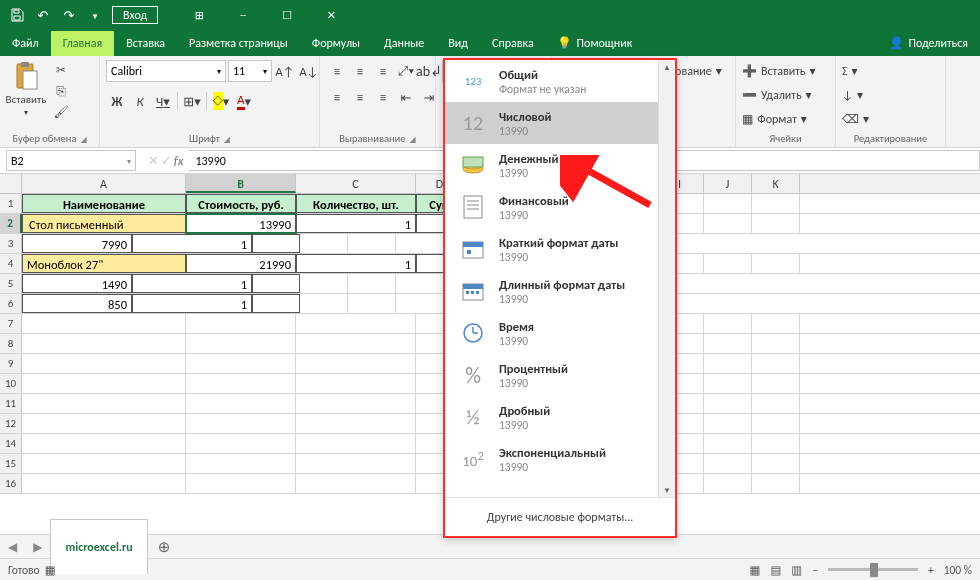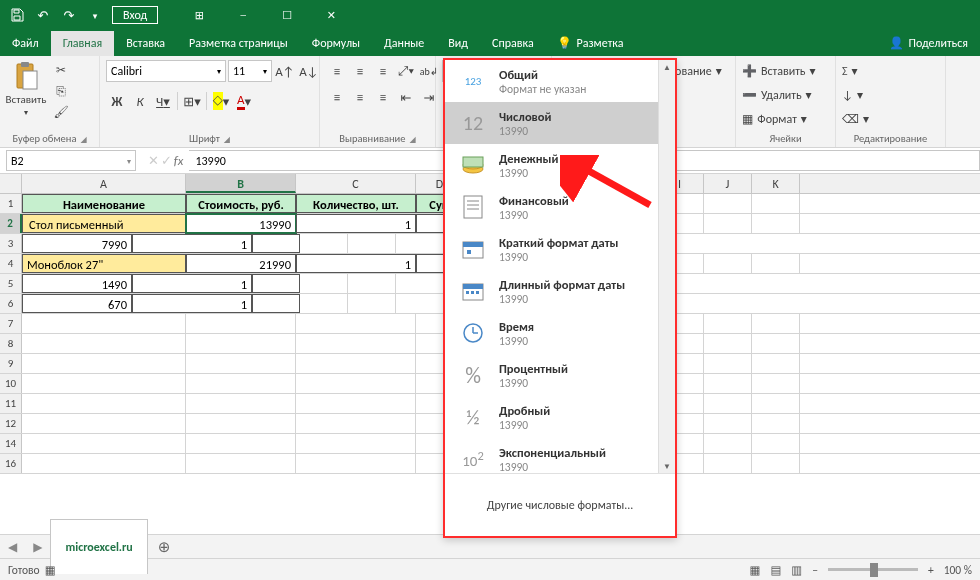--- a/index.html
+++ b/index.html
@@ -14,7 +14,7 @@
 .win-btn { width: 42px; height: 28px; display: flex; align-items: center; justify-content: center; font-size: 11px; color: #fff; }
 .ribbon-tabs { height: 26px; background: #0e7437; display: flex; align-items: flex-end; color: #fff; font-size: 12px; }
 .tab { padding: 5px 12px 6px; cursor: default; }
-.tab.active { background: #e5e5e5; color: #217346; }
+.tab.active { background: #bef264; color: #217346; }
 .tab.help { display:flex; align-items:center; gap:4px; }
 .ribbon { height: 92px; background: #f3f3f3; border-bottom: 1px solid #d4d4d4; display: flex; position: relative; }
 .group { border-right: 1px solid #e0e0e0; padding: 4px 6px 2px; display: flex; flex-direction: column; justify-content: space-between; }

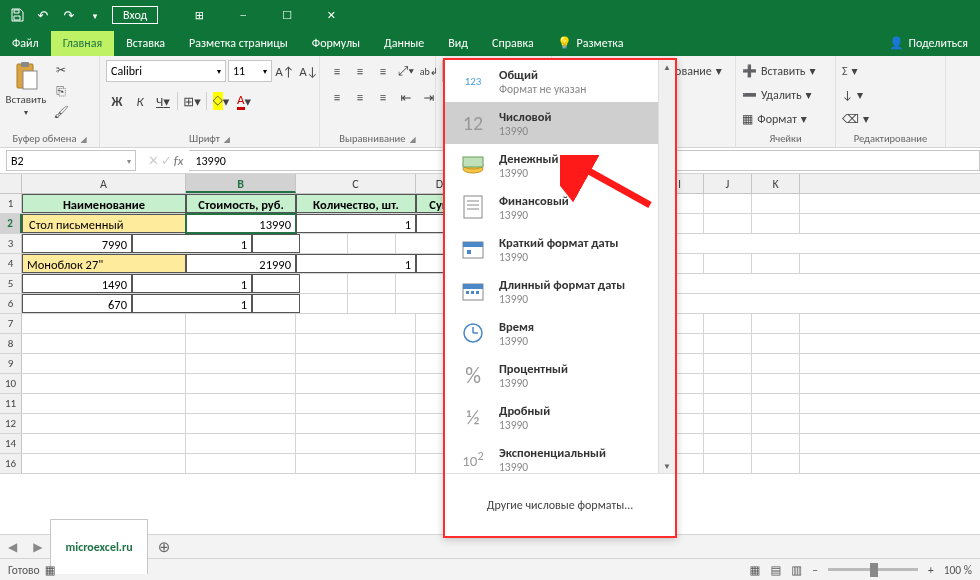--- a/index.html
+++ b/index.html
@@ -111,7 +111,7 @@
   <div class="tab">Справка</div>
   <div class="tab help">
       <span>💡</span>
-      <span>Разметка</span>
+      <span>Помощник</span>
     </div>
   <div style="flex:1"></div>
   <div class="tab help">

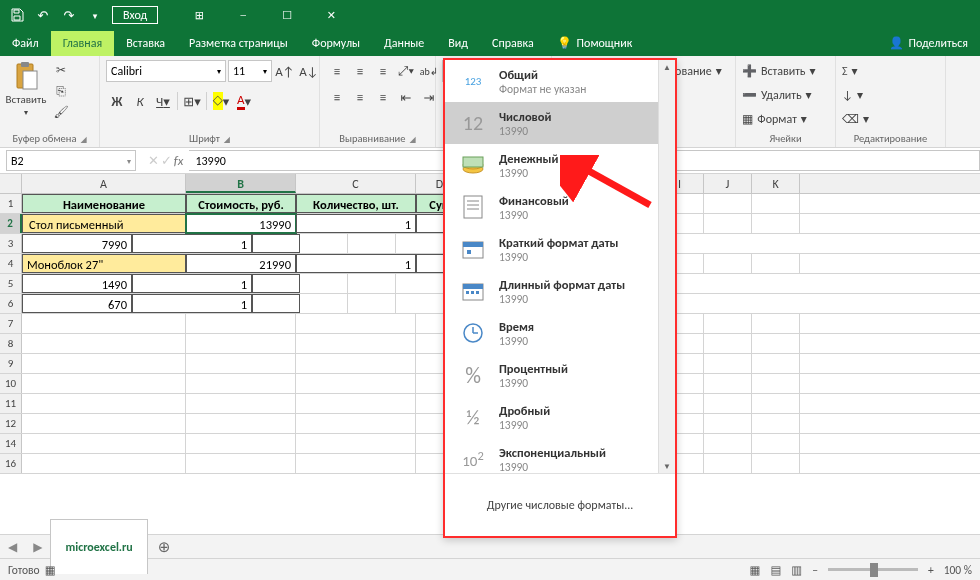--- a/index.html
+++ b/index.html
@@ -185,7 +185,7 @@
         <div class="sq">≡</div>
         <div class="sq">≡</div>
         <div class="sq">⤢▾</div>
-        <div class="sq" style="font-size:10px">ab↲</div>
+        <div class="sq" style="font-size:14px">ab↲</div>
       </div>
       <div class="btn-row">
         <div class="sq">≡</div>

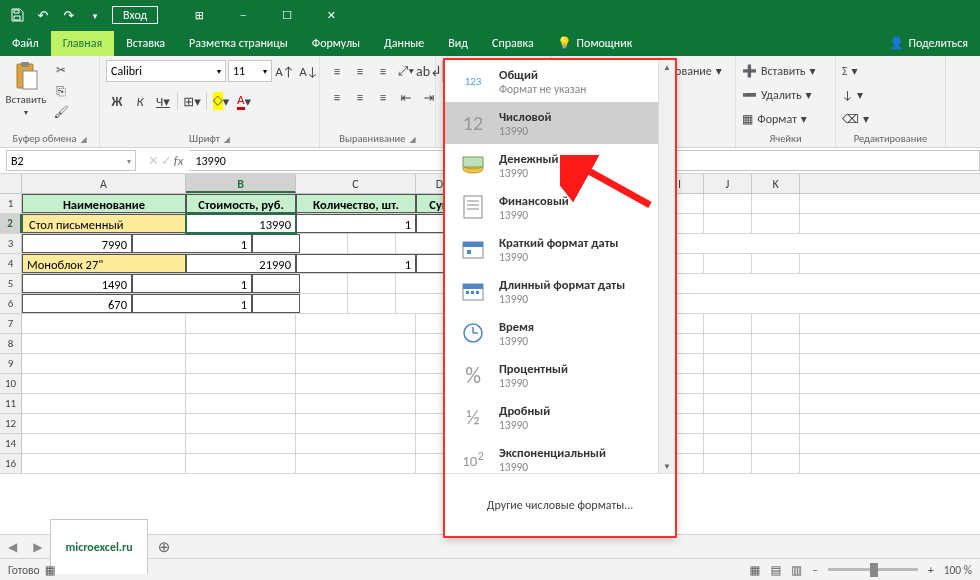--- a/index.html
+++ b/index.html
@@ -341,7 +341,7 @@
       </div>
       <div class="row">
         <div class="rh">6</div>
-        <div class="cell data-cell" style="width: 110px;">670</div>
+        <div class="cell data-cell" style="width: 110px;">850</div>
         <div class="cell data-cell" style="width: 120px;">1</div>
         <div class="cell data-cell" style="width: 48px;"></div>
         <div class="cell" style="width: 48px;"></div>

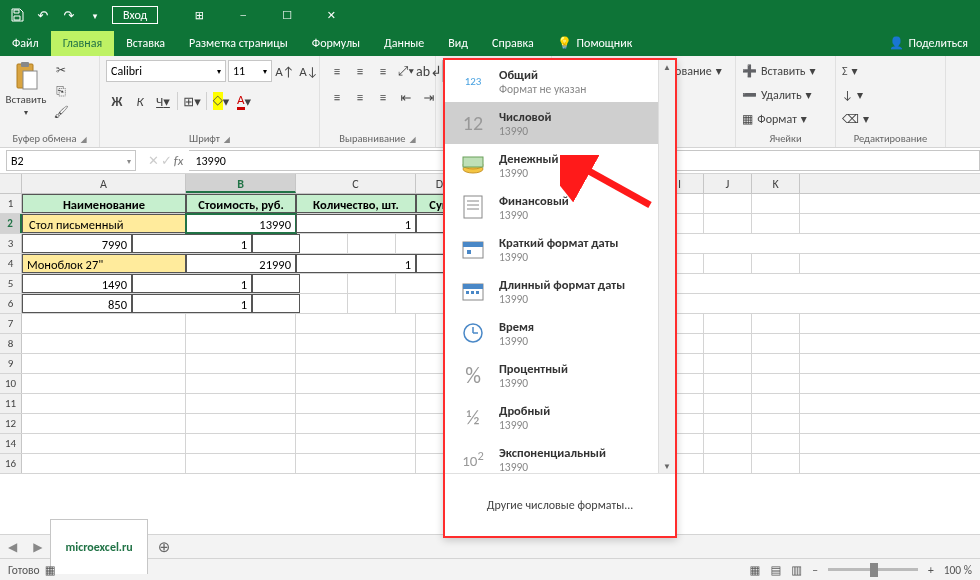--- a/index.html
+++ b/index.html
@@ -451,6 +451,20 @@
         <div class="cell" style="width: 48px;"></div>
       </div>
       <div class="row">
+        <div class="rh">15</div>
+        <div class="cell" style="width: 164px;"></div>
+        <div class="cell" style="width: 110px;"></div>
+        <div class="cell" style="width: 120px;"></div>
+        <div class="cell" style="width: 48px;"></div>
+        <div class="cell" style="width: 48px;"></div>
+        <div class="cell" style="width: 48px;"></div>
+        <div class="cell" style="width: 48px;"></div>
+        <div class="cell" style="width: 48px;"></div>
+        <div class="cell" style="width: 48px;"></div>
+        <div class="cell" style="width: 48px;"></div>
+        <div class="cell" style="width: 48px;"></div>
+      </div>
+      <div class="row">
         <div class="rh">16</div>
         <div class="cell" style="width: 164px;"></div>
         <div class="cell" style="width: 110px;"></div>

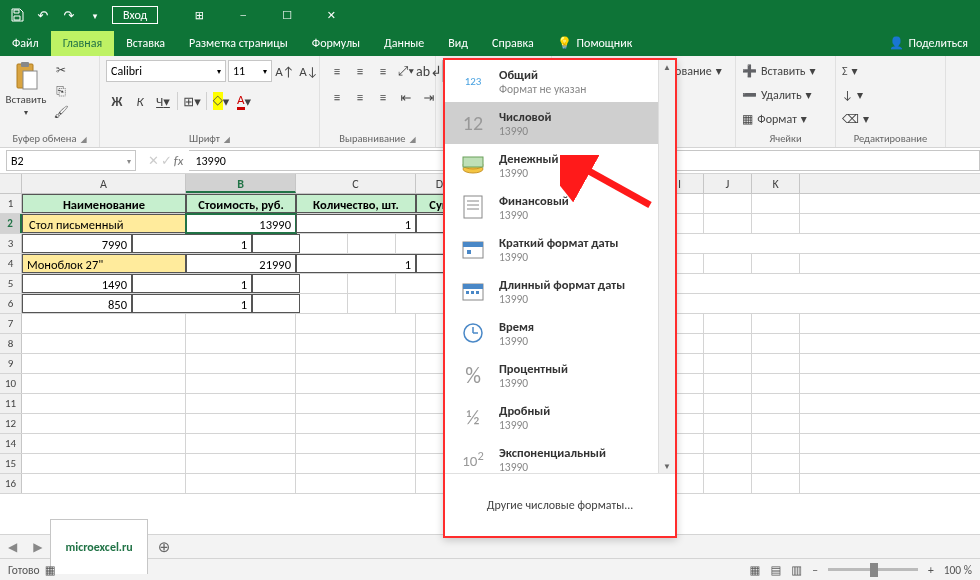--- a/index.html
+++ b/index.html
@@ -69,7 +69,7 @@
 .nf-txt { display:flex; flex-direction:column;}
 .nf-name { font-size:12.5px; font-weight:600; color:#333;}
 .nf-sample { font-size:11.5px; color:#888;}
-.nf-more { text-align:center; font-size:12px; padding:24px; border-top:1px solid #e0e0e0; color:#444;}
+.nf-more { text-align:center; font-size:12px; padding:12px; border-top:1px solid #e0e0e0; color:#444;}
 .nf-scroll { position:absolute; right:0; top:0; width:17px; height:100%; background:#f0f0f0; border-left:1px solid #ddd;}
 .nf-scroll::before { content:'▲'; position:absolute; top:2px; left:4px; font-size:8px; color:#666;}
 .nf-scroll::after { content:'▼'; position:absolute; bottom:2px; left:4px; font-size:8px; color:#666;}

